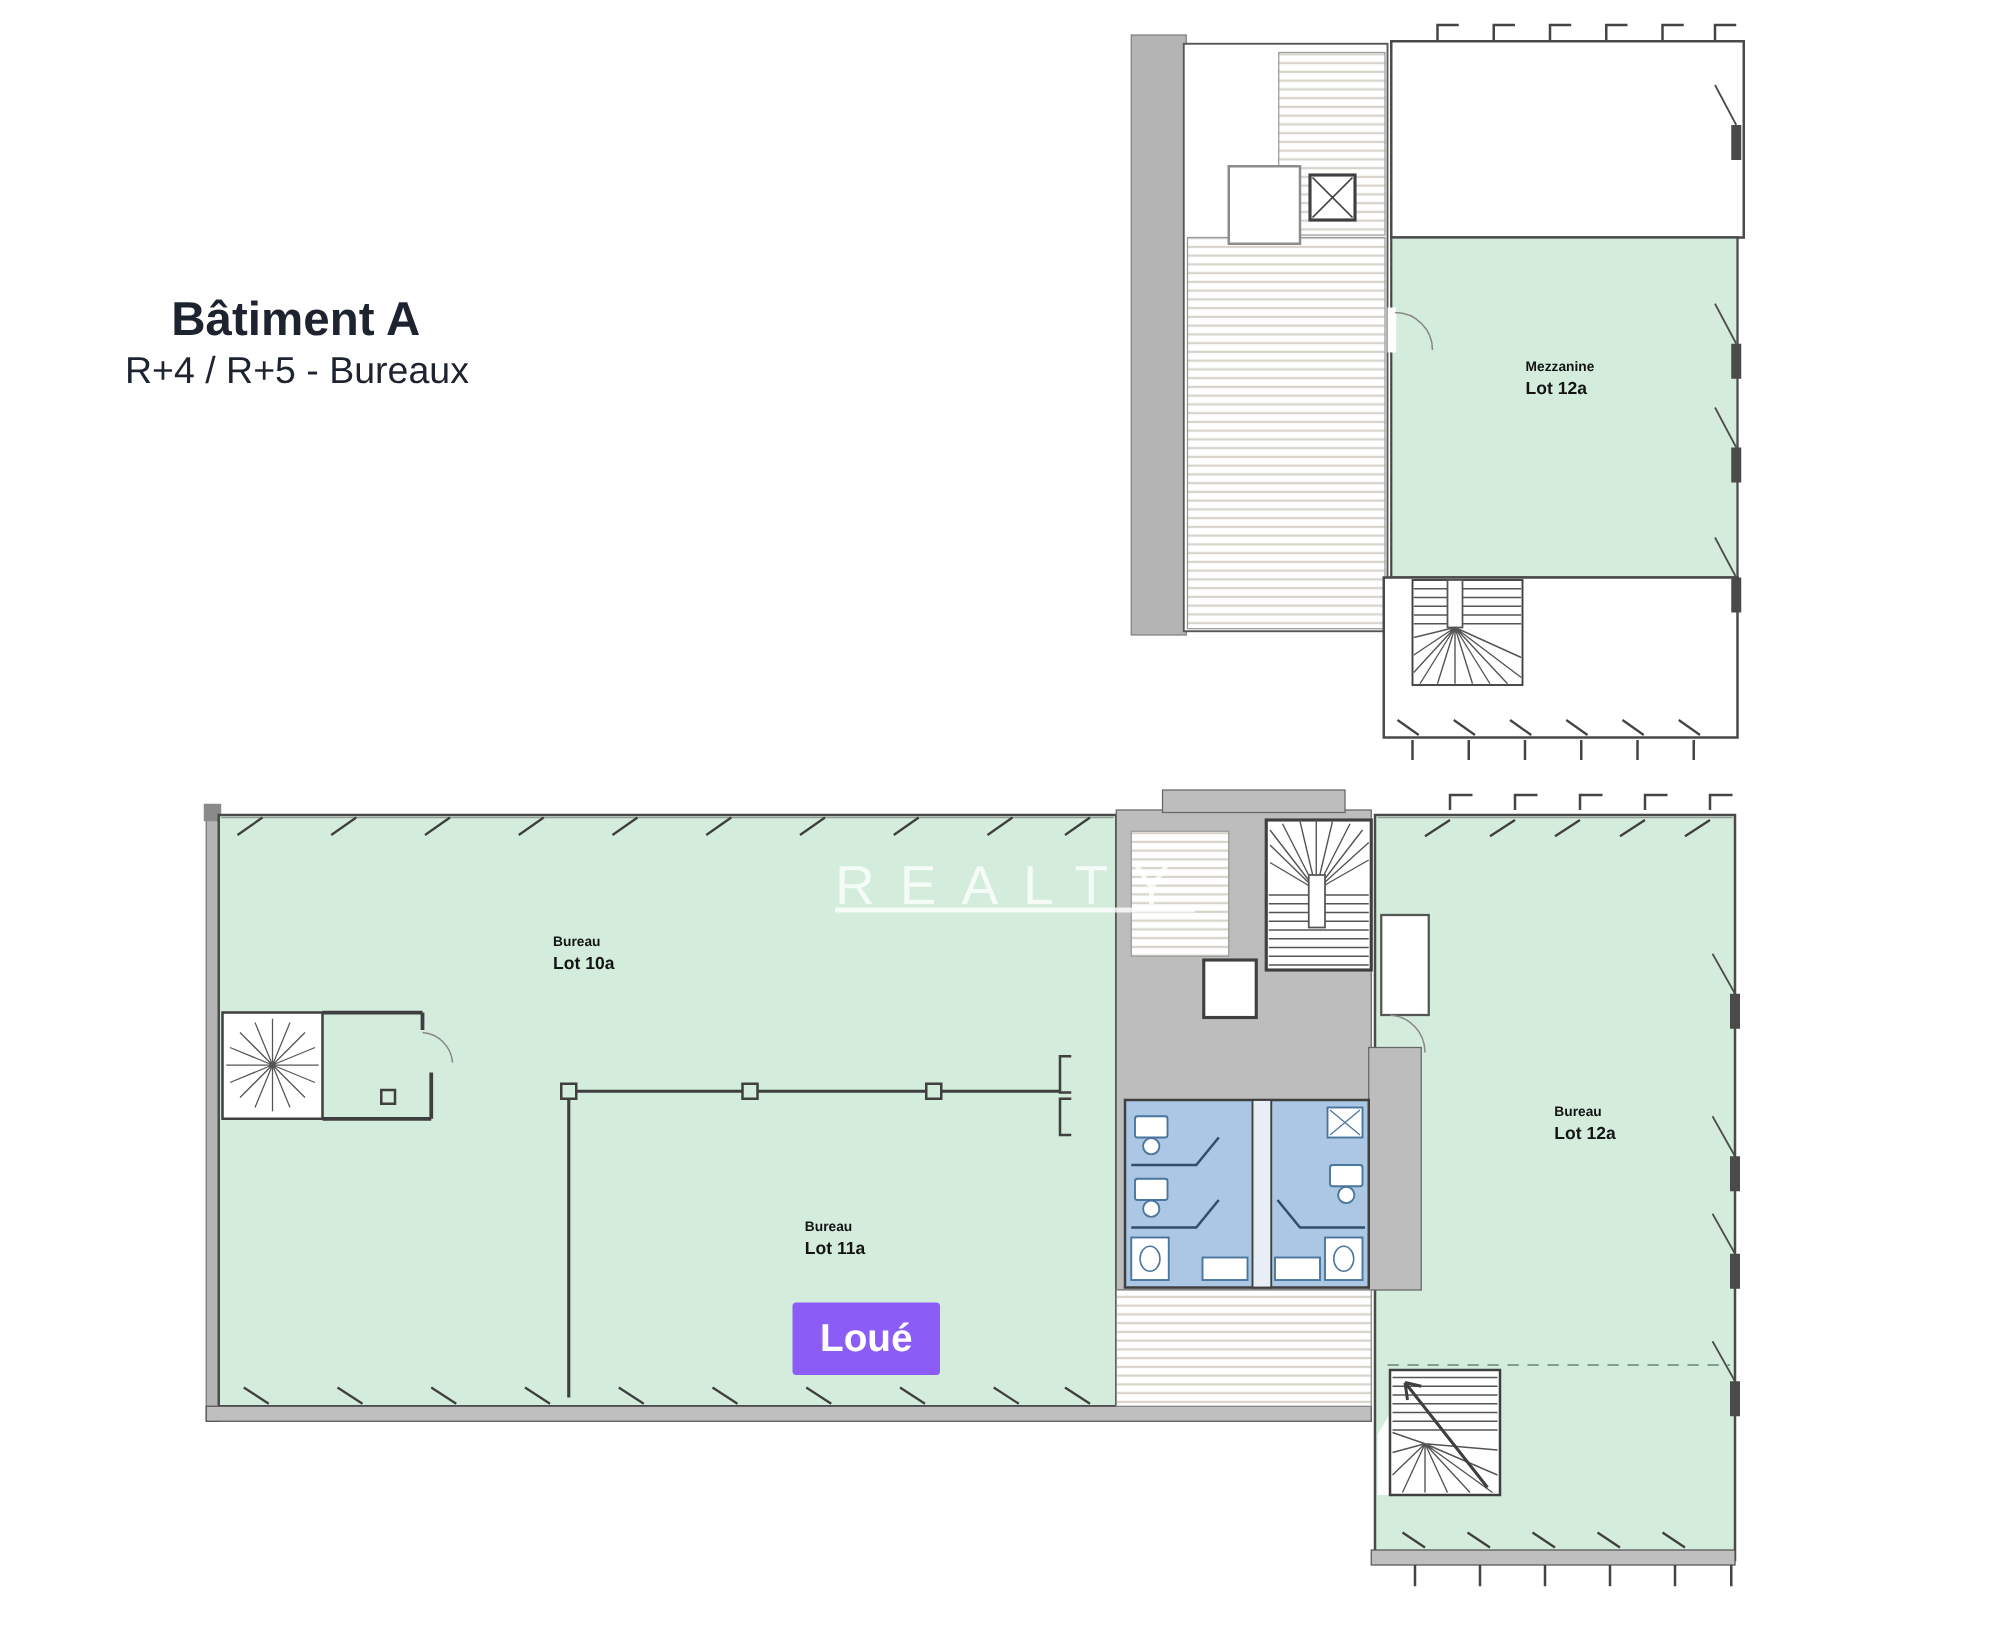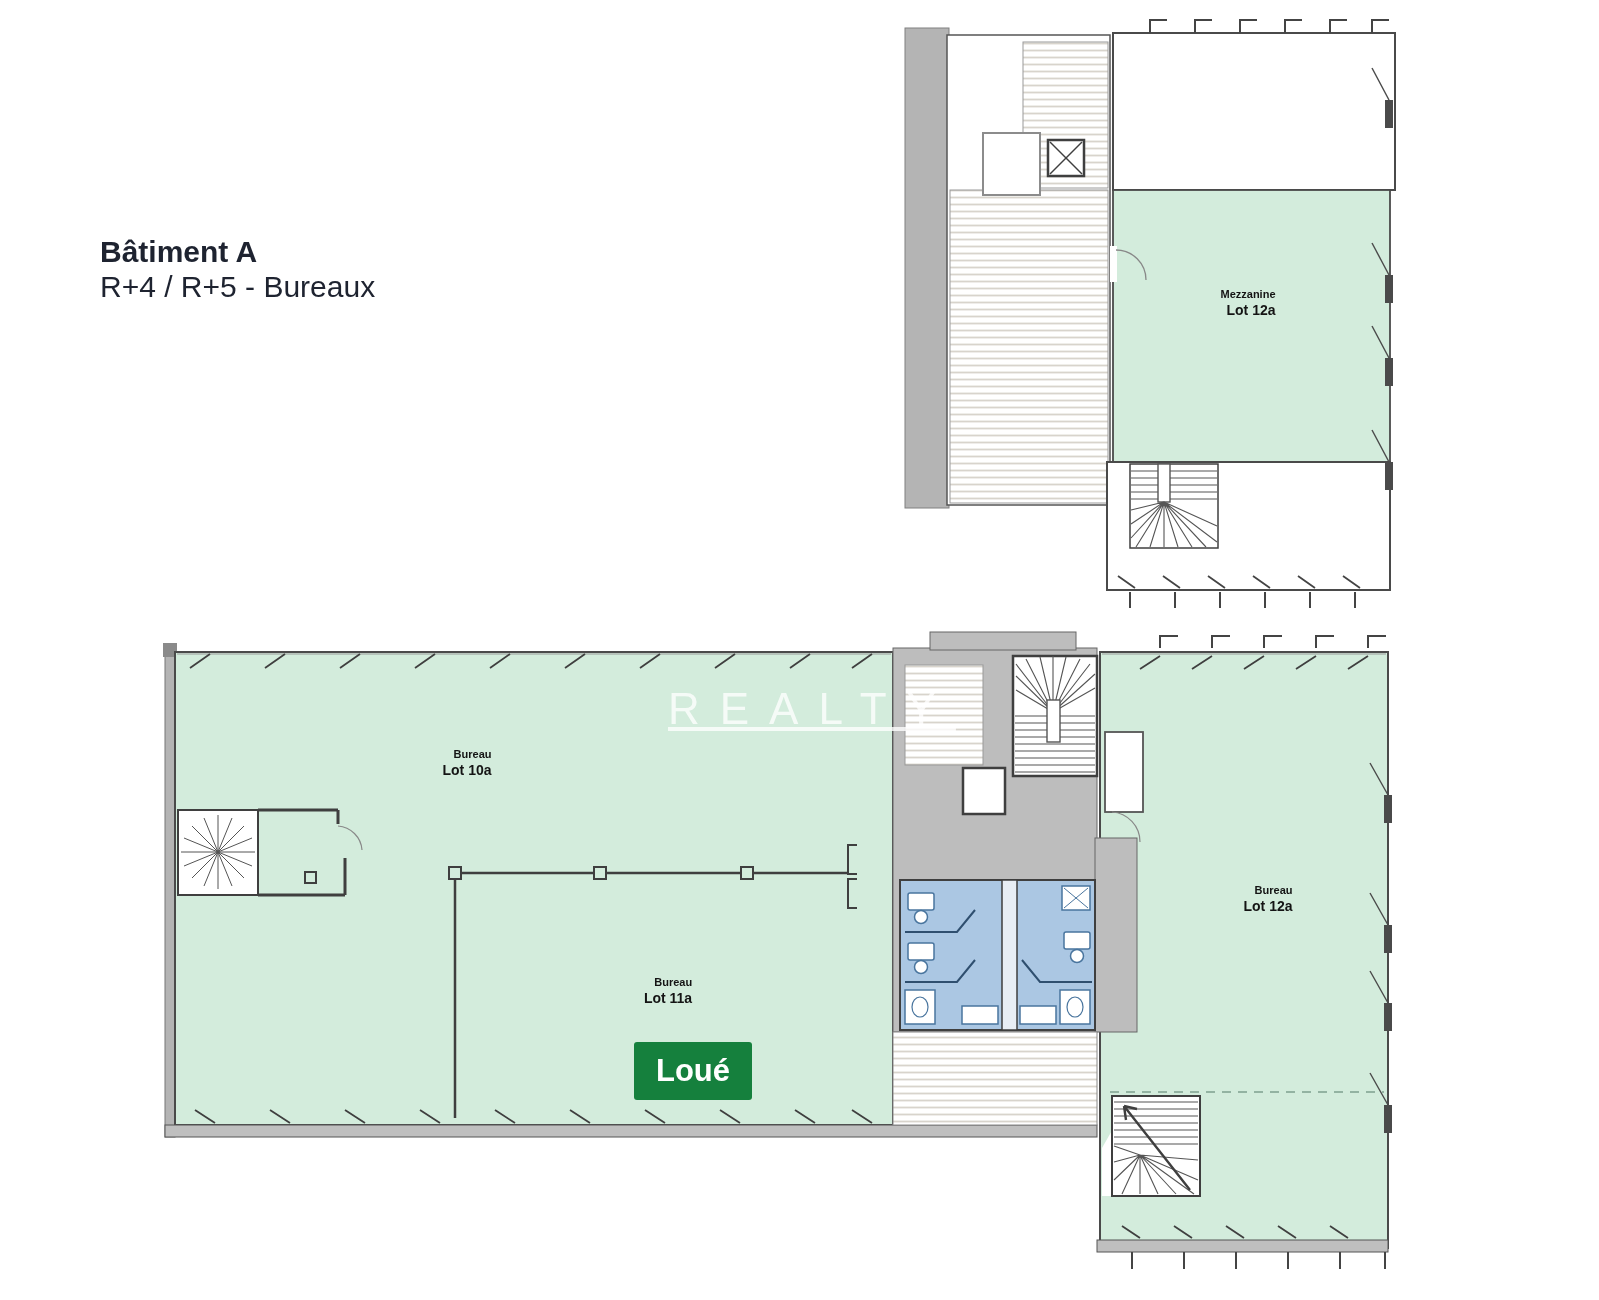--- a/index.html
+++ b/index.html
@@ -6,7 +6,7 @@
   body{width:1599px;height:1300px;position:relative;font-family:"Liberation Sans",sans-serif;overflow:hidden;}
   .plan-svg{position:absolute;left:0;top:0;}
   .title-block{position:absolute;left:100px;top:234px;color:#1e2330;}
-  .title-block .t1{font-size:30px;font-weight:bold;line-height:1.2;}
+  .title-block .t1{font-size:38px;font-weight:bold;line-height:1.2;margin-left:37px;}
   .title-block .t2{font-size:30px;font-weight:normal;margin-top:0;}
   .watermark{position:absolute;left:668px;top:684px;font-size:44px;font-weight:400;
     letter-spacing:20px;color:rgba(255,255,255,0.78);user-select:none;text-decoration:underline;}

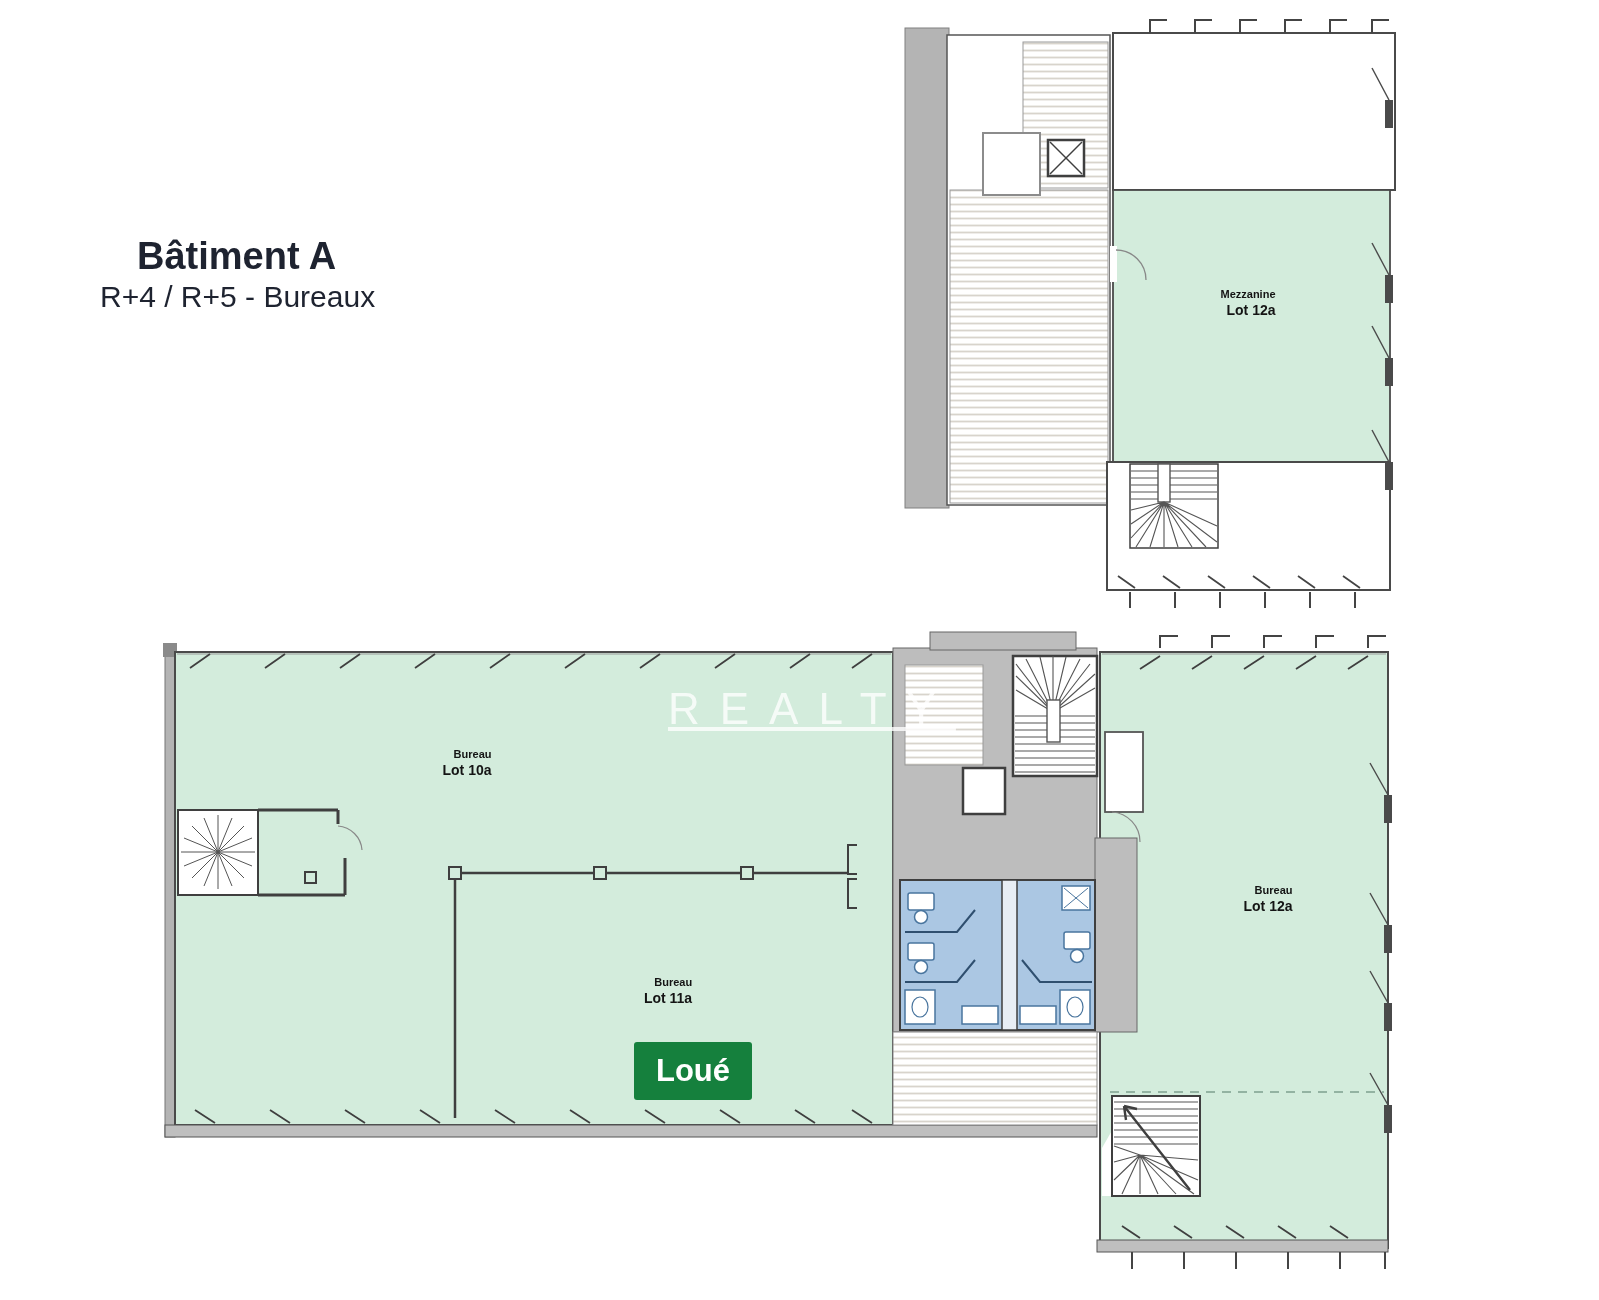--- a/index.html
+++ b/index.html
@@ -10,7 +10,7 @@
   .title-block .t2{font-size:30px;font-weight:normal;margin-top:0;}
   .watermark{position:absolute;left:668px;top:684px;font-size:44px;font-weight:400;
     letter-spacing:20px;color:rgba(255,255,255,0.78);user-select:none;text-decoration:underline;}
-  .room-label{position:absolute;transform:translateX(-50%);text-align:right;color:#141414;}
+  .room-label{position:absolute;transform:translateX(-50%);text-align:left;color:#141414;}
   .room-label .l1{font-size:11px;font-weight:bold;line-height:12px;}
   .room-label .l2{font-size:14px;font-weight:bold;line-height:16px;margin-top:2px;}
   .loue-badge{position:absolute;left:634px;top:1042px;width:118px;height:58px;

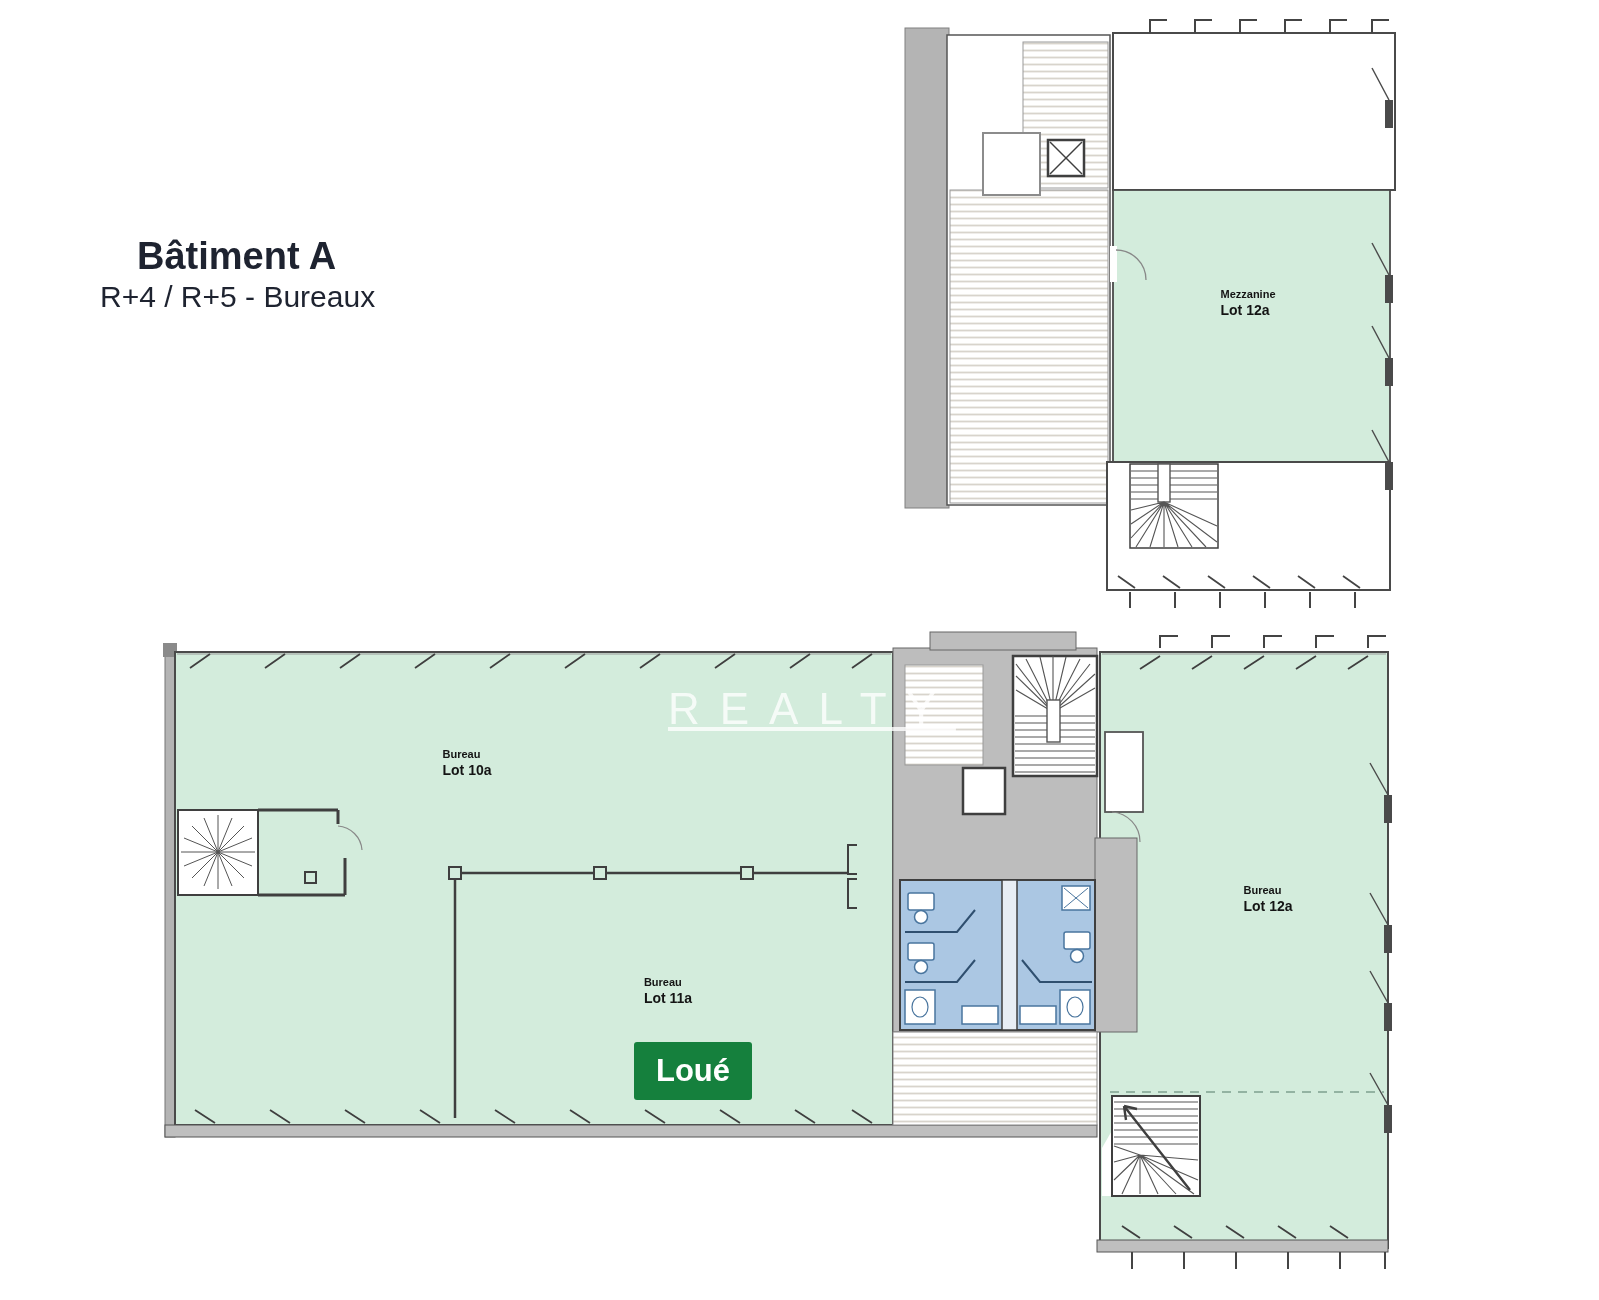--- a/index.html
+++ b/index.html
@@ -14,7 +14,7 @@
   .room-label .l1{font-size:11px;font-weight:bold;line-height:12px;}
   .room-label .l2{font-size:14px;font-weight:bold;line-height:16px;margin-top:2px;}
   .loue-badge{position:absolute;left:634px;top:1042px;width:118px;height:58px;
-    background:#15803d;border-radius:3px;display:flex;align-items:center;justify-content:center;
+    background:#8b5cf6;border-radius:3px;display:flex;align-items:center;justify-content:center;
     color:#ffffff;font-size:31px;font-weight:bold;}
 </style>
 </head>

